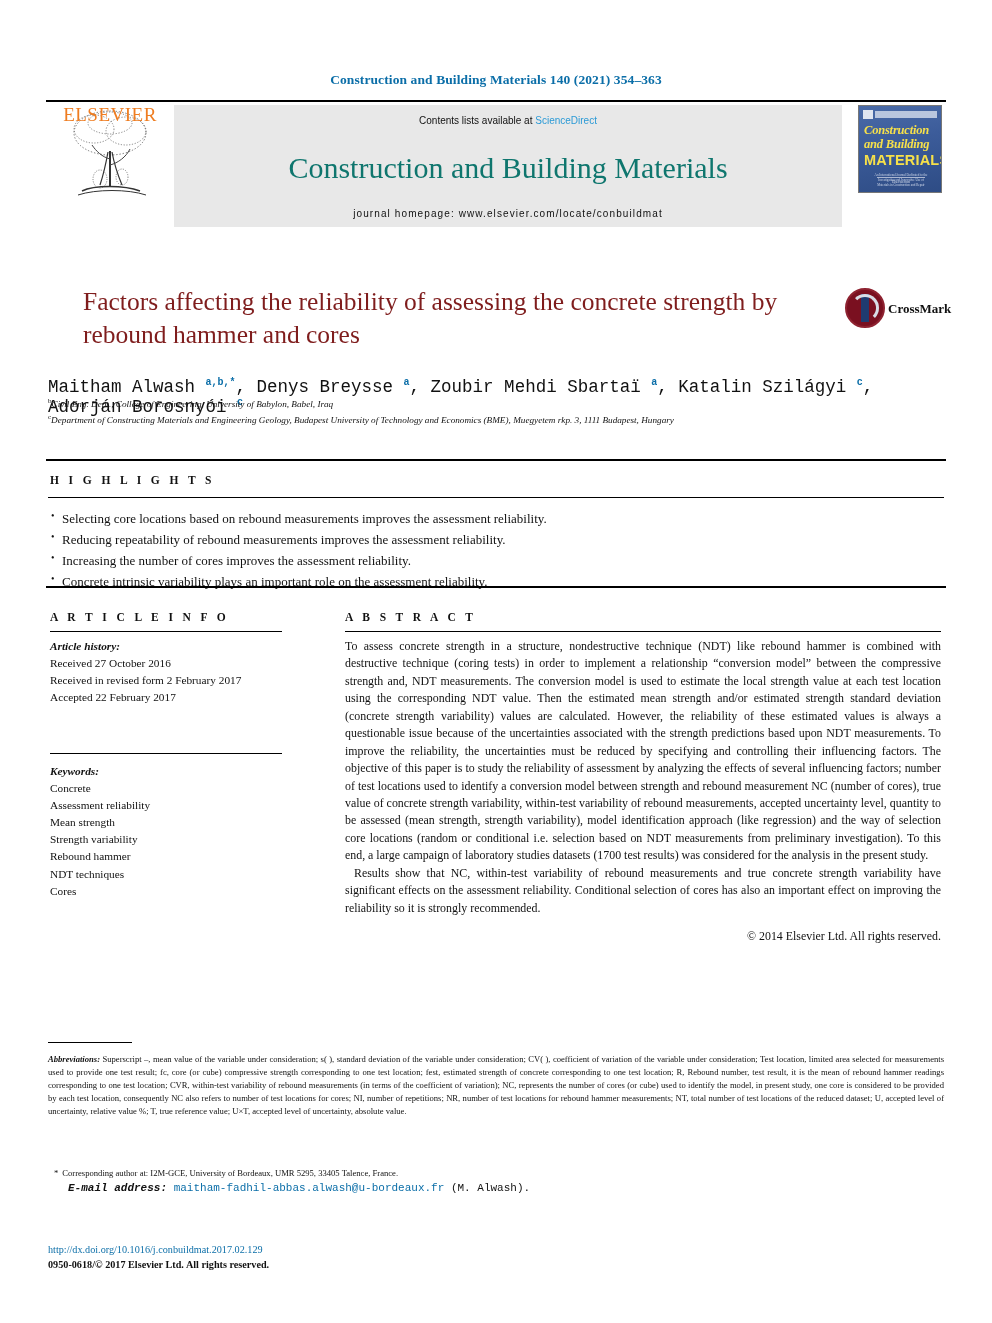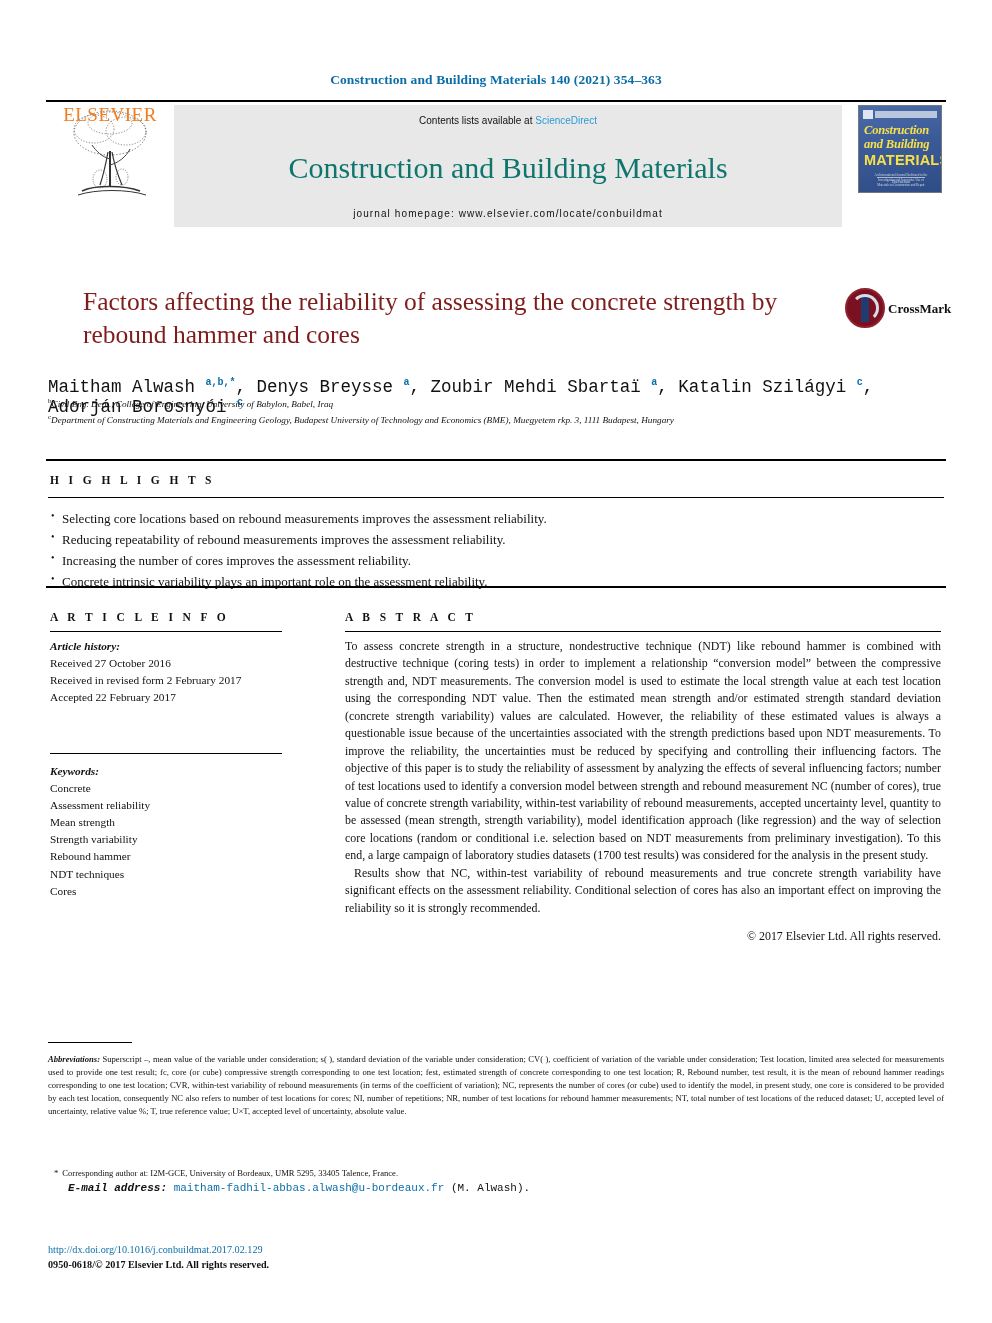--- a/index.html
+++ b/index.html
@@ -513,7 +513,7 @@
   <div class="abstract-col">
     <p>To assess concrete strength in a structure, nondestructive technique (NDT) like rebound hammer is combined with destructive technique (coring tests) in order to implement a relationship “conversion model” between the compressive strength and, NDT measurements. The conversion model is used to estimate the local strength value at each test location using the corresponding NDT value. Then the estimated mean strength and/or estimated strength standard deviation (concrete strength variability) values are calculated. However, the reliability of these estimated values is always a questionable issue because of the uncertainties associated with the strength predictions based upon NDT measurements. To improve the reliability, the uncertainties must be reduced by specifying and controlling their influencing factors. The objective of this paper is to study the reliability of assessment by analyzing the effects of several influencing factors; number of test locations used to identify a conversion model between strength and rebound measurement NC (number of cores), true value of concrete strength variability, within-test variability of rebound measurements, accepted uncertainty level, quantity to be assessed (mean strength, strength variability), model identification approach (like regression) and the way of selection core locations (random or conditional i.e. selection based on NDT measurements from preliminary investigation). To this end, a large campaign of laboratory studies datasets (1700 test results) was considered for the analysis in the present study.</p>
     <p>Results show that NC, within-test variability of rebound measurements and true concrete strength variability have significant effects on the assessment reliability. Conditional selection of cores has also an important effect on improving the reliability so it is strongly recommended.</p>
-    <div class="copyright">© 2017 Elsevier Ltd. All rights reserved.</div>
+    <div class="copyright">© 2014 Elsevier Ltd. All rights reserved.</div>
   </div>
 
   <div class="foot-rule"></div>

